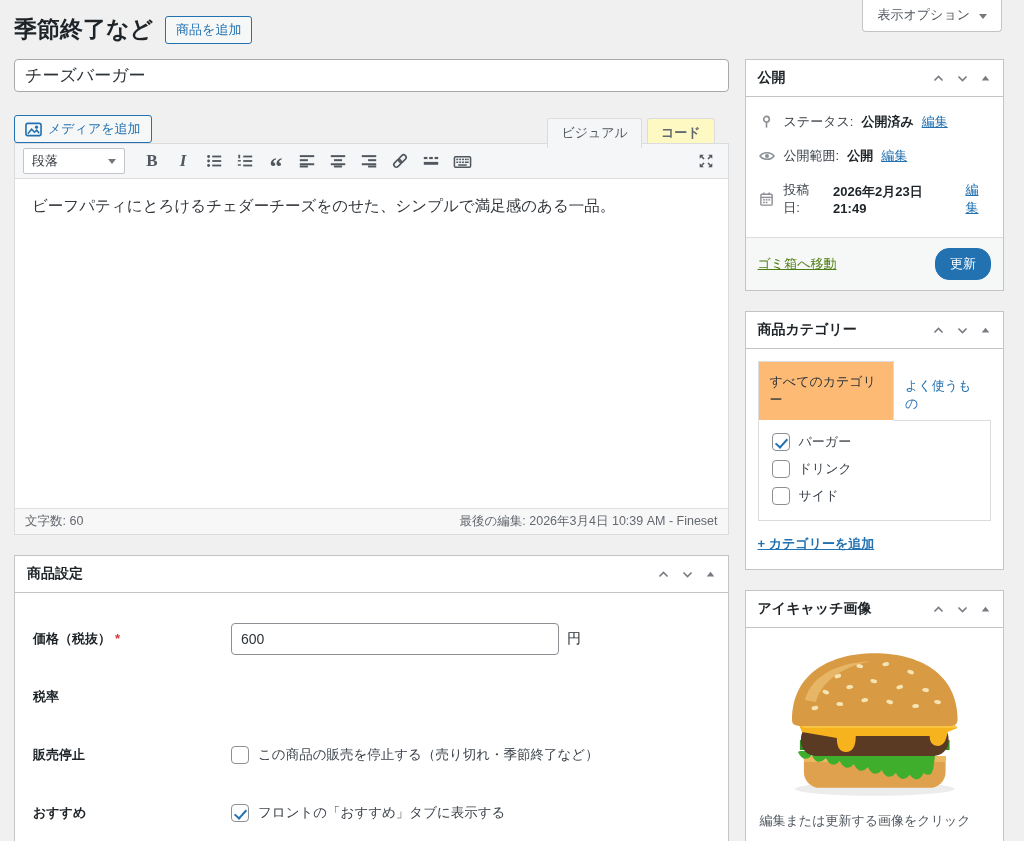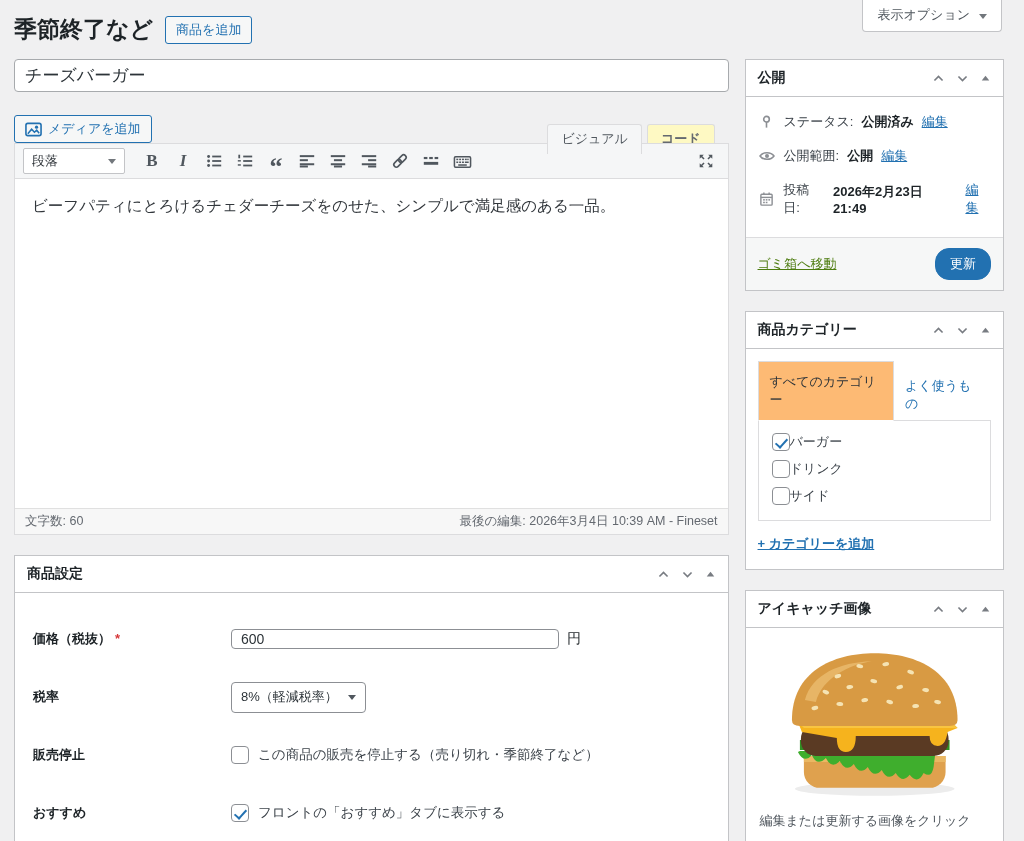--- a/index.html
+++ b/index.html
@@ -46,7 +46,7 @@
   .editor-tabs { display:flex; gap:5px; margin-right:14px; }
   .switch-tab {
     padding:5px 13px 6px; font-size:13px; border:1px solid #dcdcde; border-bottom:none;
-    border-radius:3px 3px 0 0; cursor:pointer; position:relative; top:11px;
+    border-radius:3px 3px 0 0; cursor:pointer; position:relative; top:5px;
   }
   .switch-tab.active { background:#f5f6f7; color:#50575e; z-index:2; }
   .switch-tab.inactive { background:#fef9c3; color:#646970;font-weight:bold; }

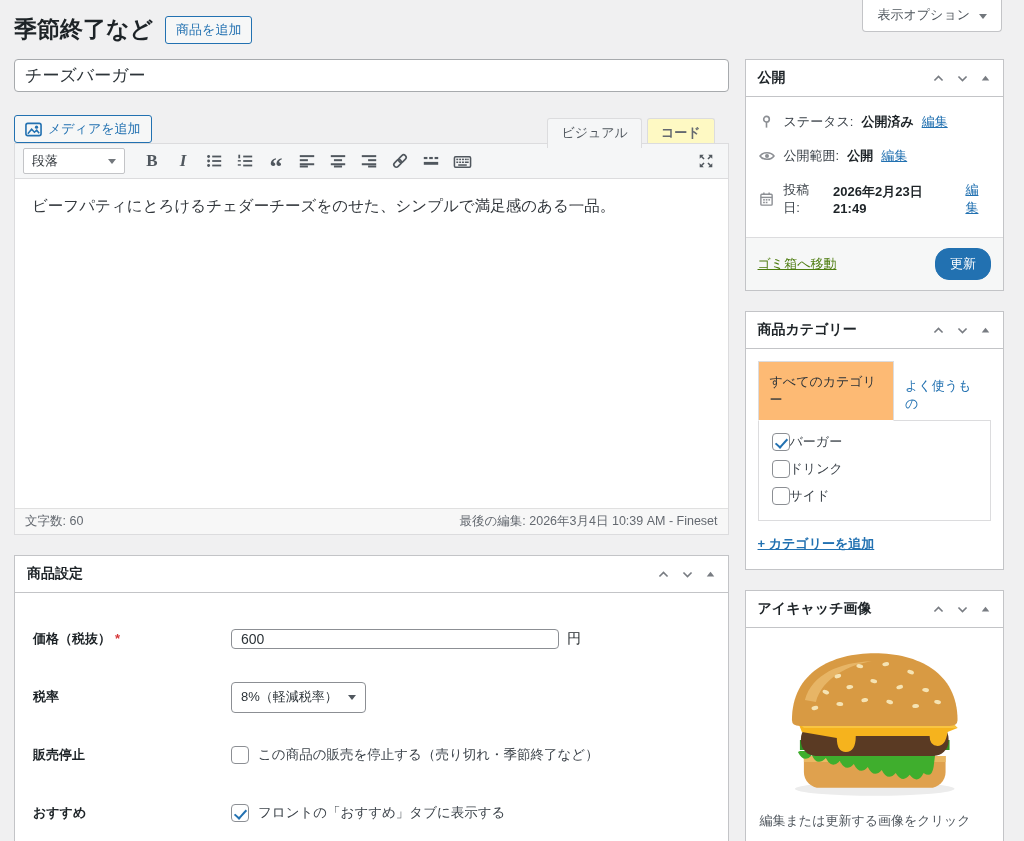--- a/index.html
+++ b/index.html
@@ -143,7 +143,7 @@
   }
   .cat-tab-link { padding:7px 11px; font-size:13px; color:#2271b1; cursor:pointer; }
   .cat-list { border:1px solid #dcdcde; background:#fff; padding:12px 13px 6px; min-height:92px; }
-  .cat-item { display:flex; align-items:flex-start; margin-bottom:9px; font-size:13px; color:#3c434a; }
+  .cat-item { display:flex; align-items:flex-start; gap:9px; margin-bottom:9px; font-size:13px; color:#3c434a; }
   .add-cat { display:inline-block; margin-top:14px; color:#2271b1; text-decoration:underline; font-size:13px; font-weight:600; }
 
   

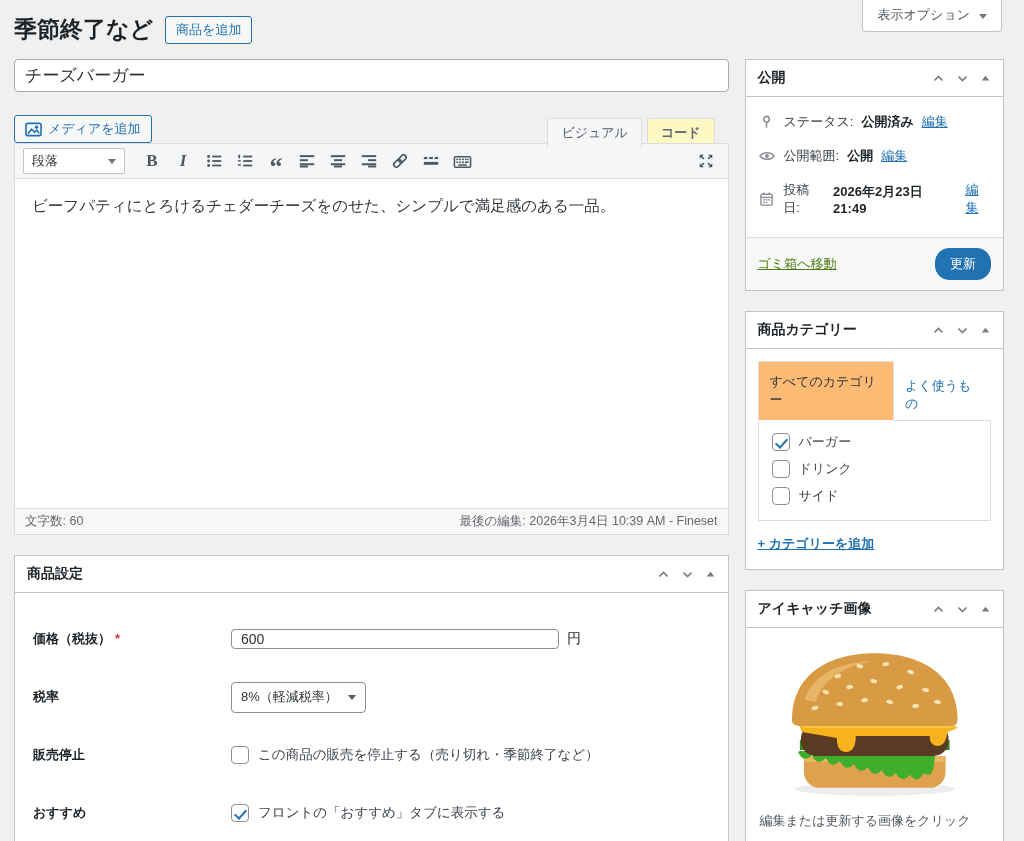--- a/index.html
+++ b/index.html
@@ -97,7 +97,7 @@
   .form-label { width:198px; font-weight:600; color:#1d2327; font-size:13px; flex-shrink:0; }
   .required { color:#d63638; margin-left:4px; }
   .price-input {
-    width:328px; height:20px; border:1px solid #8c8f94; border-radius:4px;
+    width:328px; height:32px; border:1px solid #8c8f94; border-radius:4px;
     padding:0 9px; font-size:14px; color:#2c3338; font-family:inherit; outline:none;
   }
   .unit { margin-left:8px; font-size:14px; color:#1d2327; }

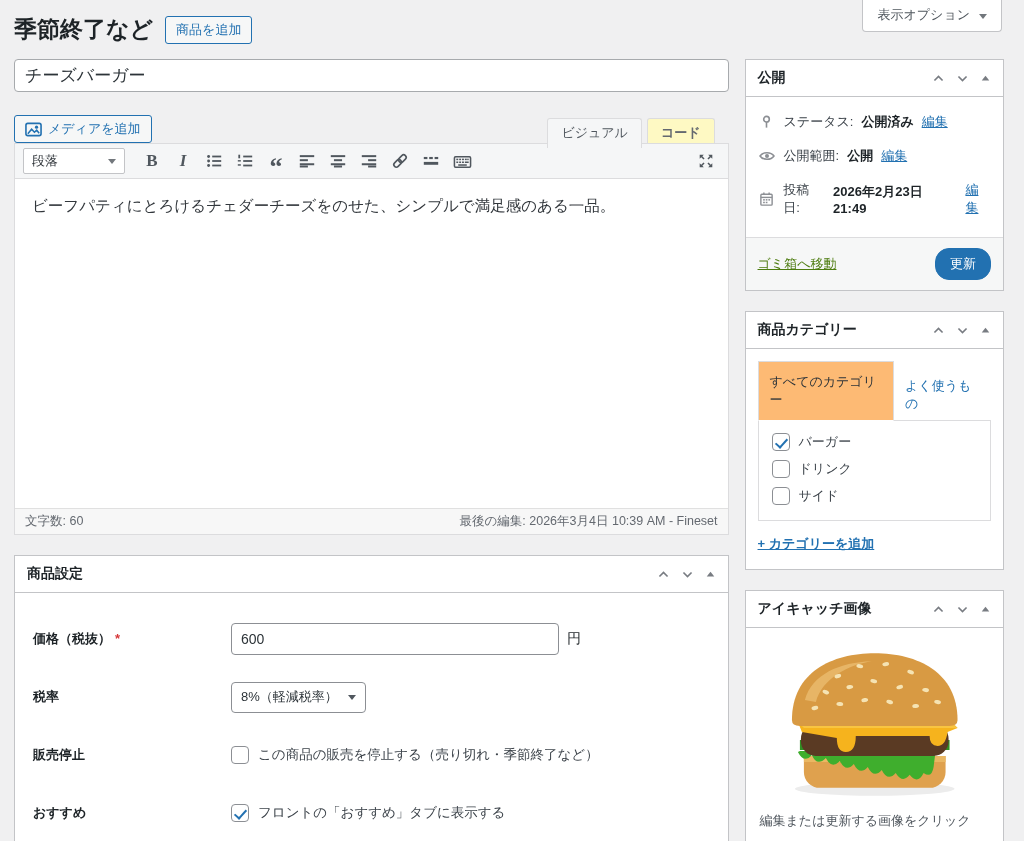--- a/index.html
+++ b/index.html
@@ -351,10 +351,6 @@
           </div>
           <div class="form-row">
             <span class="form-label">税率</span>
-            <div class="select-box">
-              <span>8%（軽減税率）</span>
-              <span class="select-chevron"></span>
-            </div>
           </div>
           <div class="form-row">
             <span class="form-label">販売停止</span>

